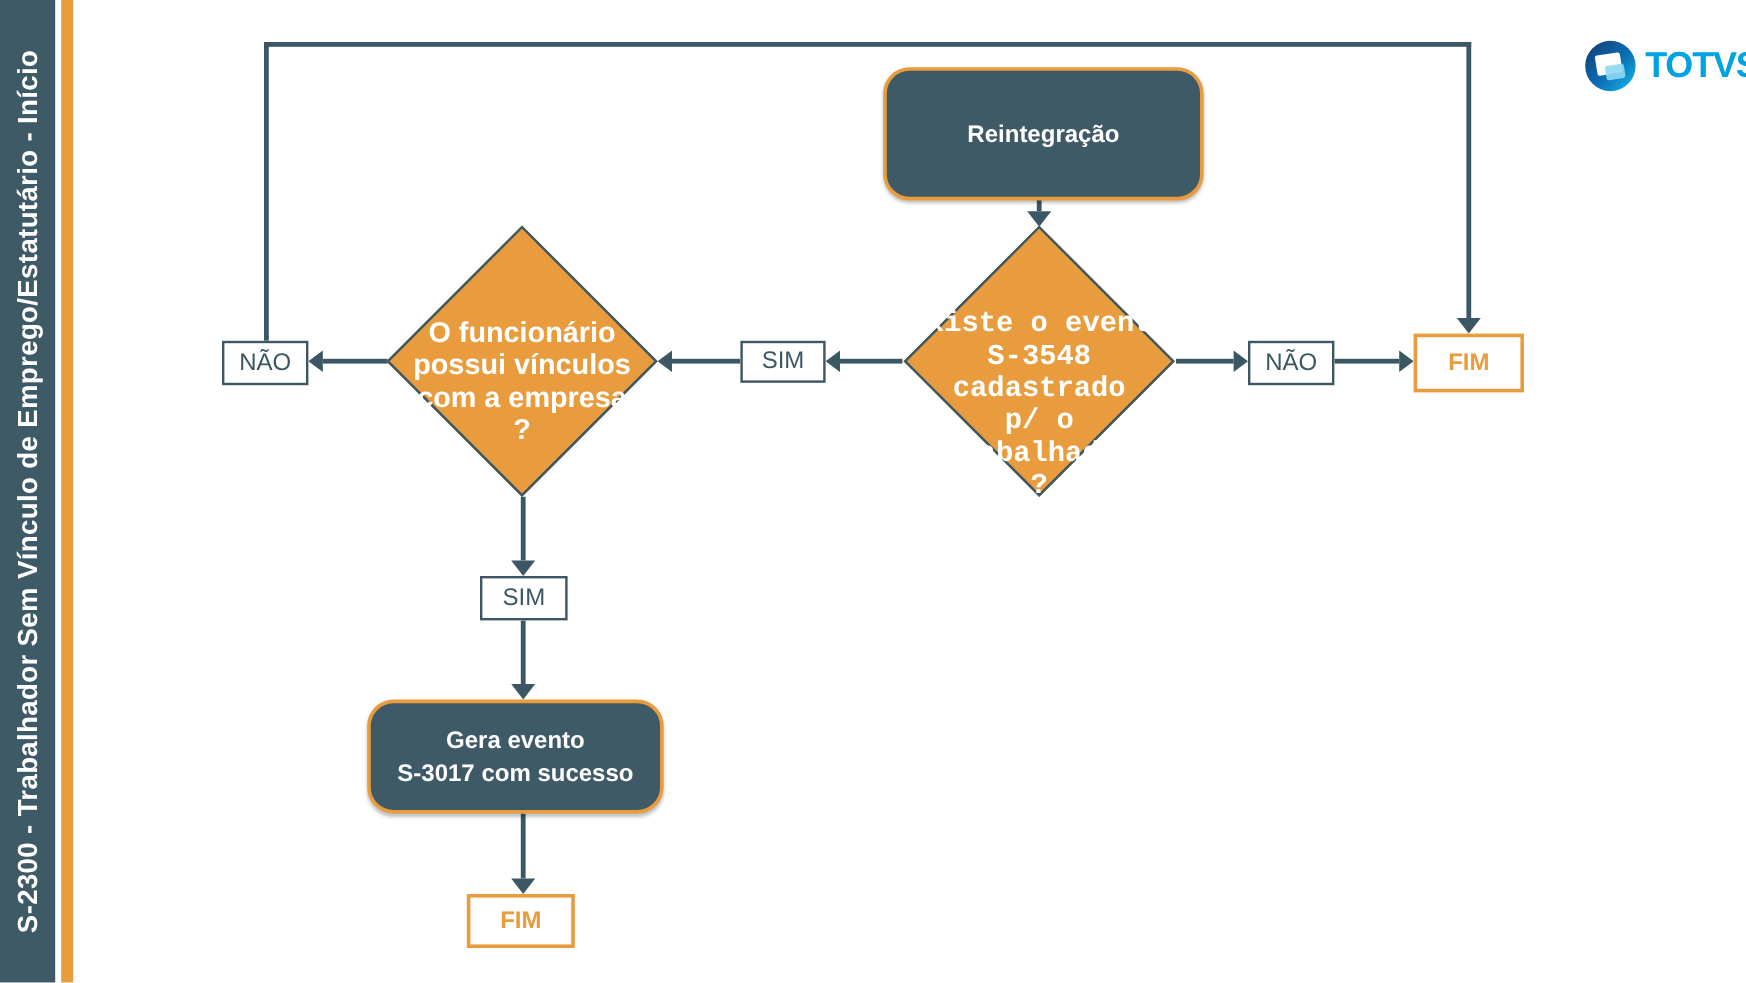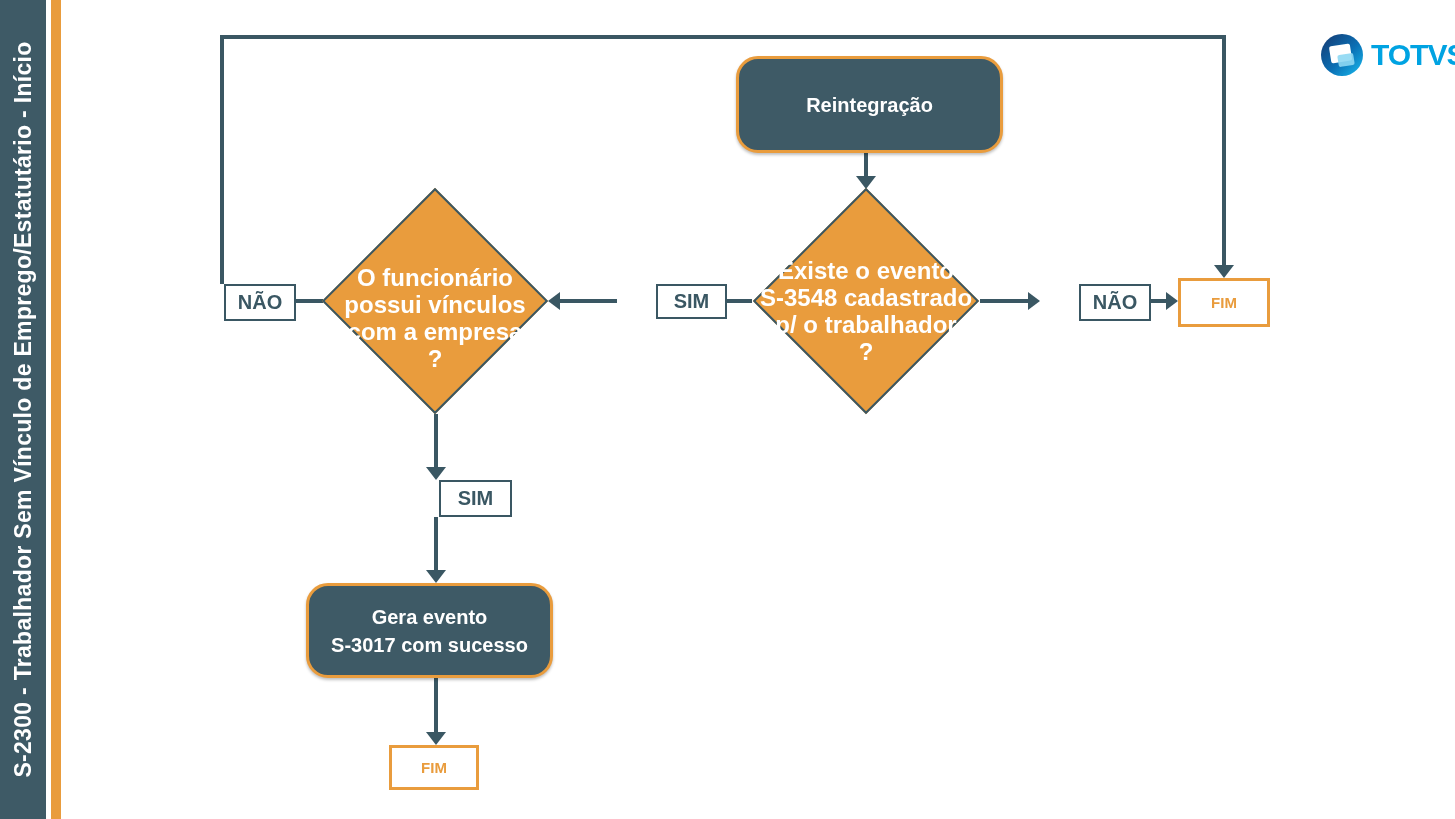--- a/index.html
+++ b/index.html
@@ -114,7 +114,7 @@
   <div class="vline" style="left:434px;top:678px;height:54px;"></div>
   <div class="arr arr-down" style="left:426px;top:732px;"></div>
 
-  <div class="node-process" style="left:736px;top:56px;width:267px;height:97px;">
+  <div class="node-process" style="left:736px;top:56px;width:267px;height:111px;">
     <span>Reintegração</span>
   </div>
 

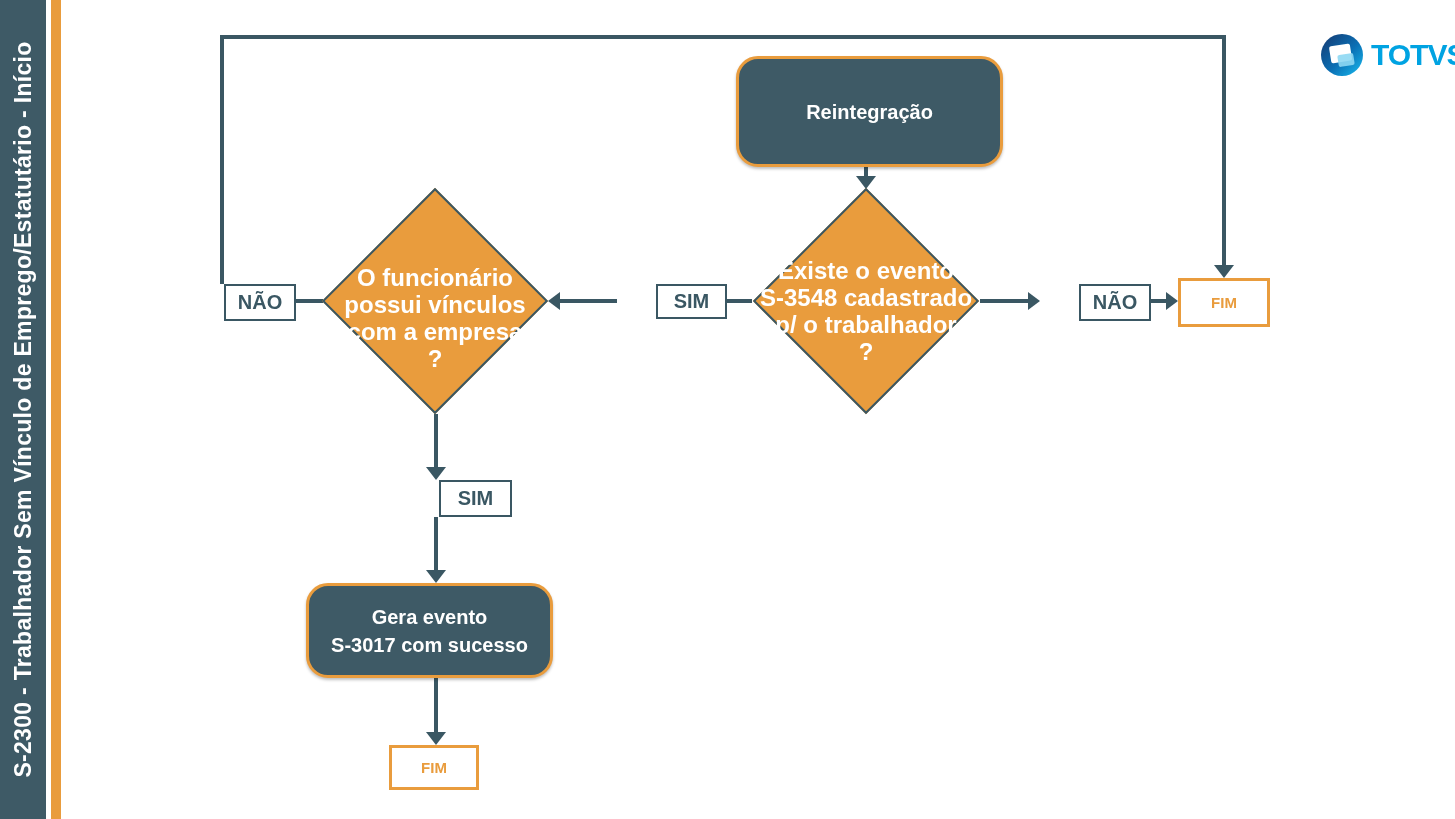--- a/index.html
+++ b/index.html
@@ -119,7 +119,7 @@
   </div>
 
   <div class="diamond" style="left:786px;top:221px;"></div>
-  <div class="diamond-text" style="left:756px;top:257px;width:220px;">
+  <div class="diamond-text" style="left:756px;top:257px;width:220px;font-family:Liberation Mono, monospace;">
     <div>Existe o evento</div>
     <div>S-3548 cadastrado</div>
     <div>p/ o trabalhador</div>

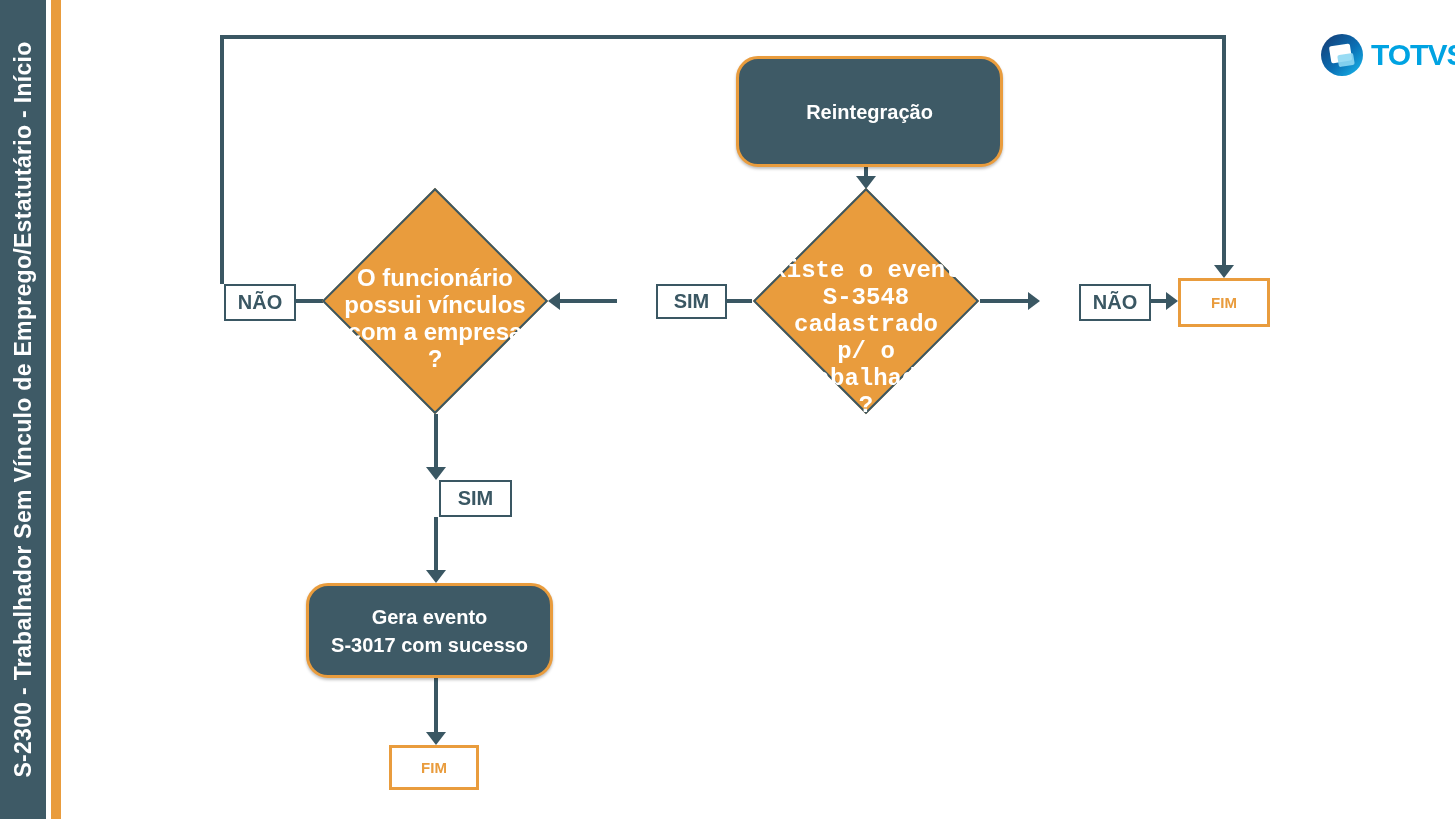--- a/index.html
+++ b/index.html
@@ -51,8 +51,8 @@
   }
   .node-label{
     position:absolute;background:#fff;border:2px solid var(--slate-line);box-sizing:border-box;
-    color:var(--slate-line);font-size:20px;font-weight:700;
-    display:flex;align-items:center;justify-content:center;margin-left:39px;
+    color:var(--slate-line);font-size:20px;font-weight:400;
+    display:flex;align-items:center;justify-content:center;
   }
   .node-end{
     position:absolute;background:#fff;border:3px solid var(--orange);box-sizing:border-box;

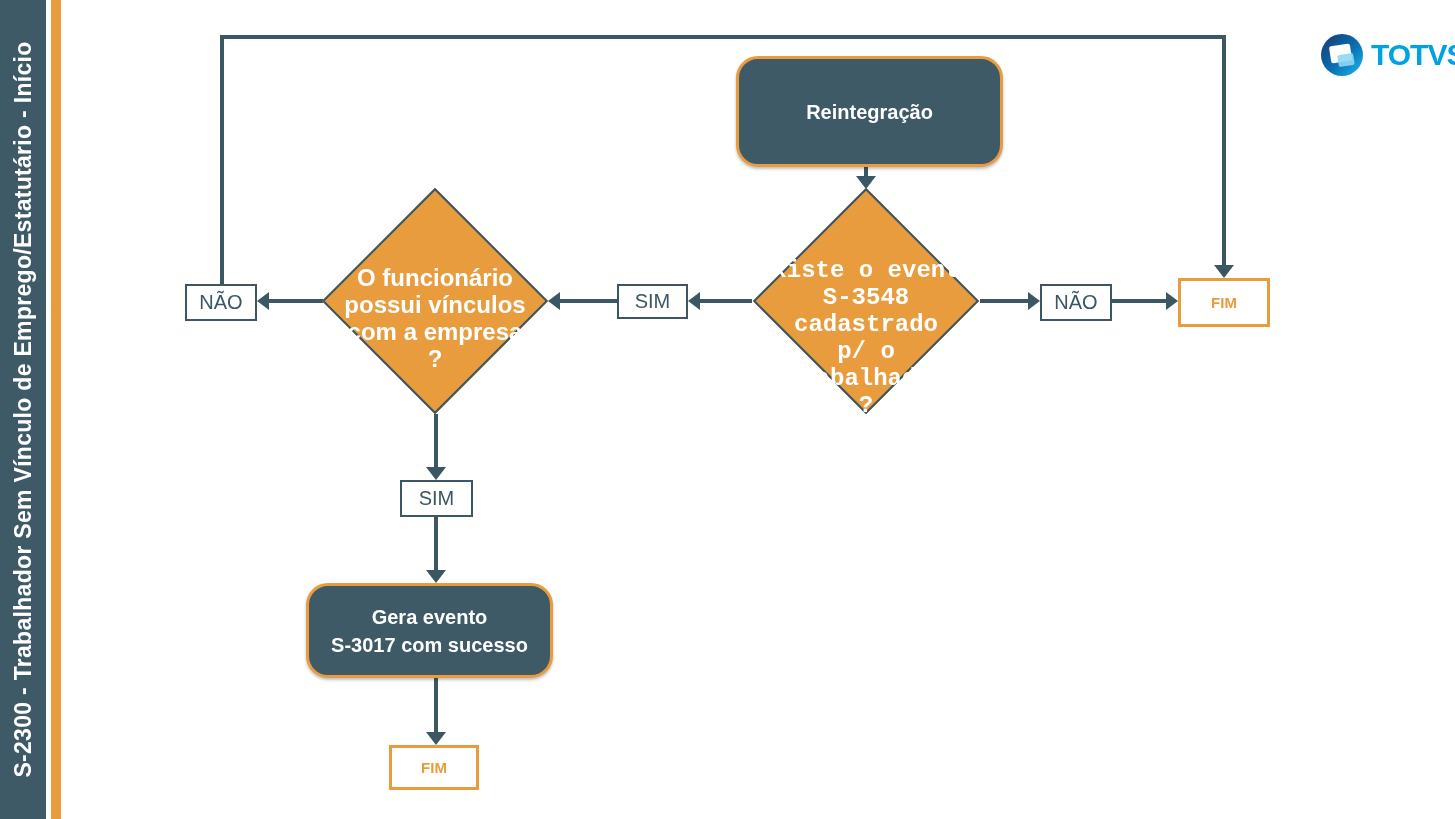--- a/index.html
+++ b/index.html
@@ -56,7 +56,7 @@
   }
   .node-end{
     position:absolute;background:#fff;border:3px solid var(--orange);box-sizing:border-box;
-    color:var(--orange);font-size:15px;font-weight:700;text-align:left;
+    color:var(--orange);font-size:20px;font-weight:700;text-align:left;
     display:flex;align-items:center;justify-content:center;
   }
 </style>

